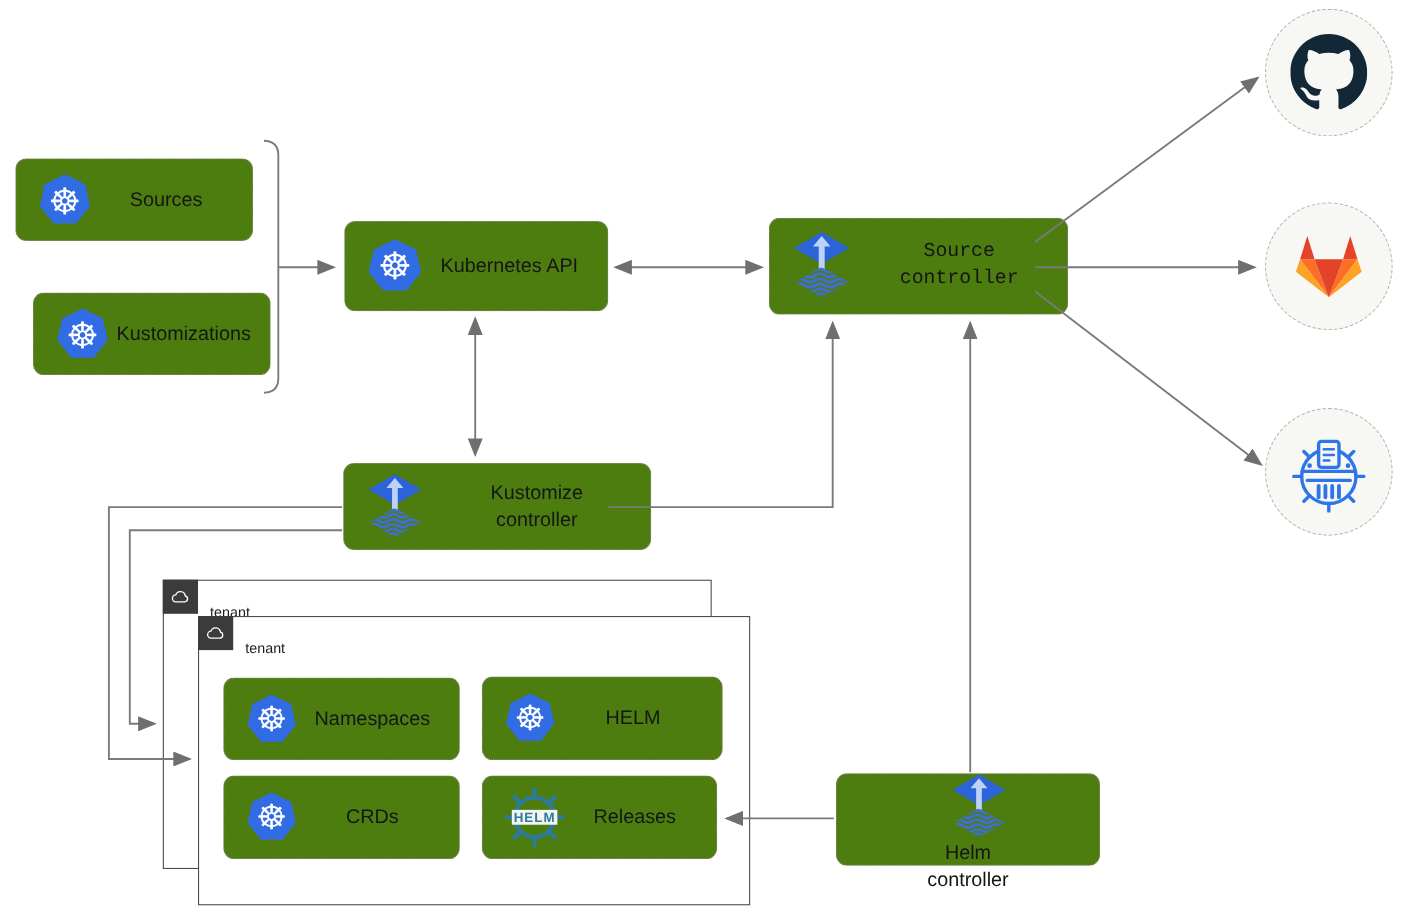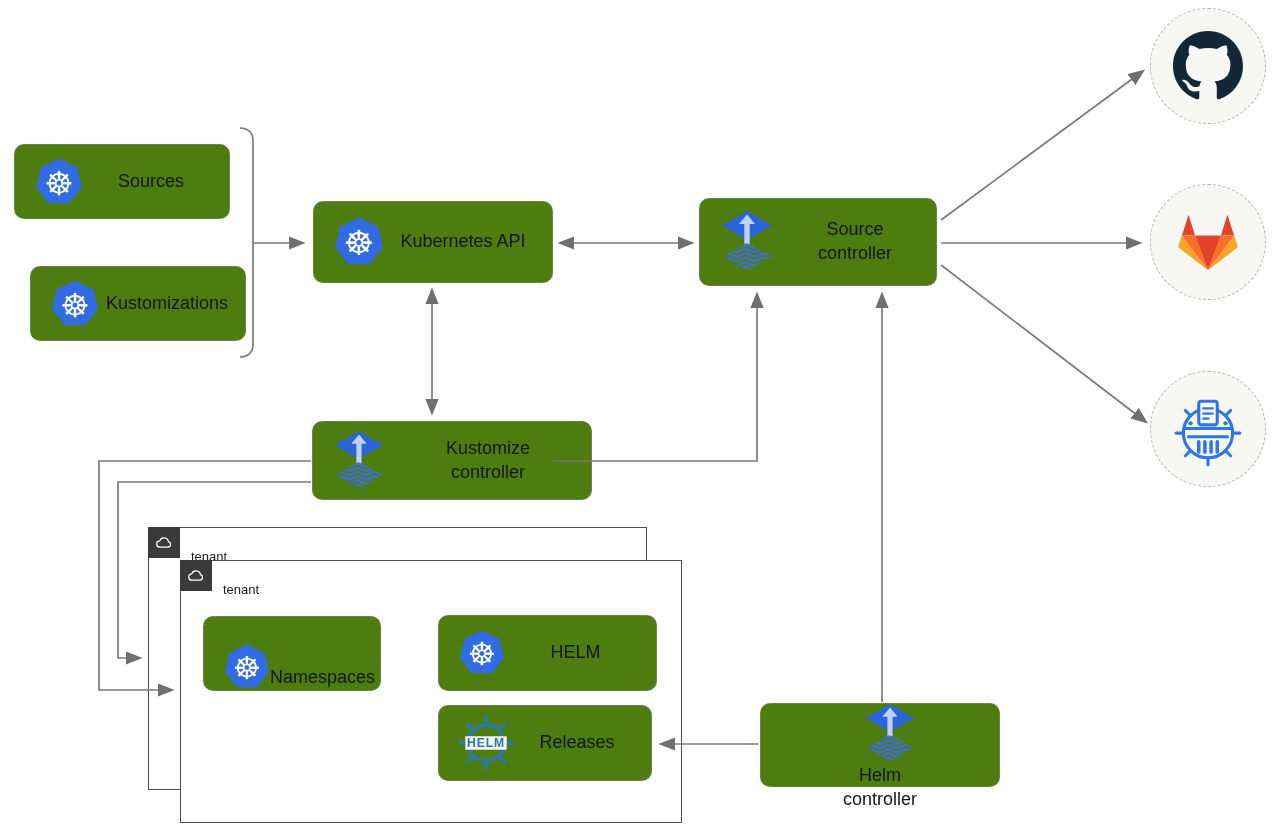--- a/index.html
+++ b/index.html
@@ -15,7 +15,7 @@
   .n-sources{left:14px;top:144px;width:216px;height:75px;}
   .n-kustomizations{left:30px;top:266px;width:216px;height:75px;}
   .n-k8sapi{left:313px;top:201px;width:240px;height:82px;}
-  .n-sourcectl{left:699px;top:198px;width:238px;height:88px;}
+  .n-sourcectl{left:699px;top:198px;width:272px;height:88px;font-family:Liberation Mono, monospace;}
   .n-kustomizectl{left:312px;top:421px;width:280px;height:79px;}
   .n-helmctl{left:760px;top:703px;width:240px;height:84px;flex-direction:column;}
   .n-namespaces{left:203px;top:616px;width:178px;height:75px;align-items:flex-end;}

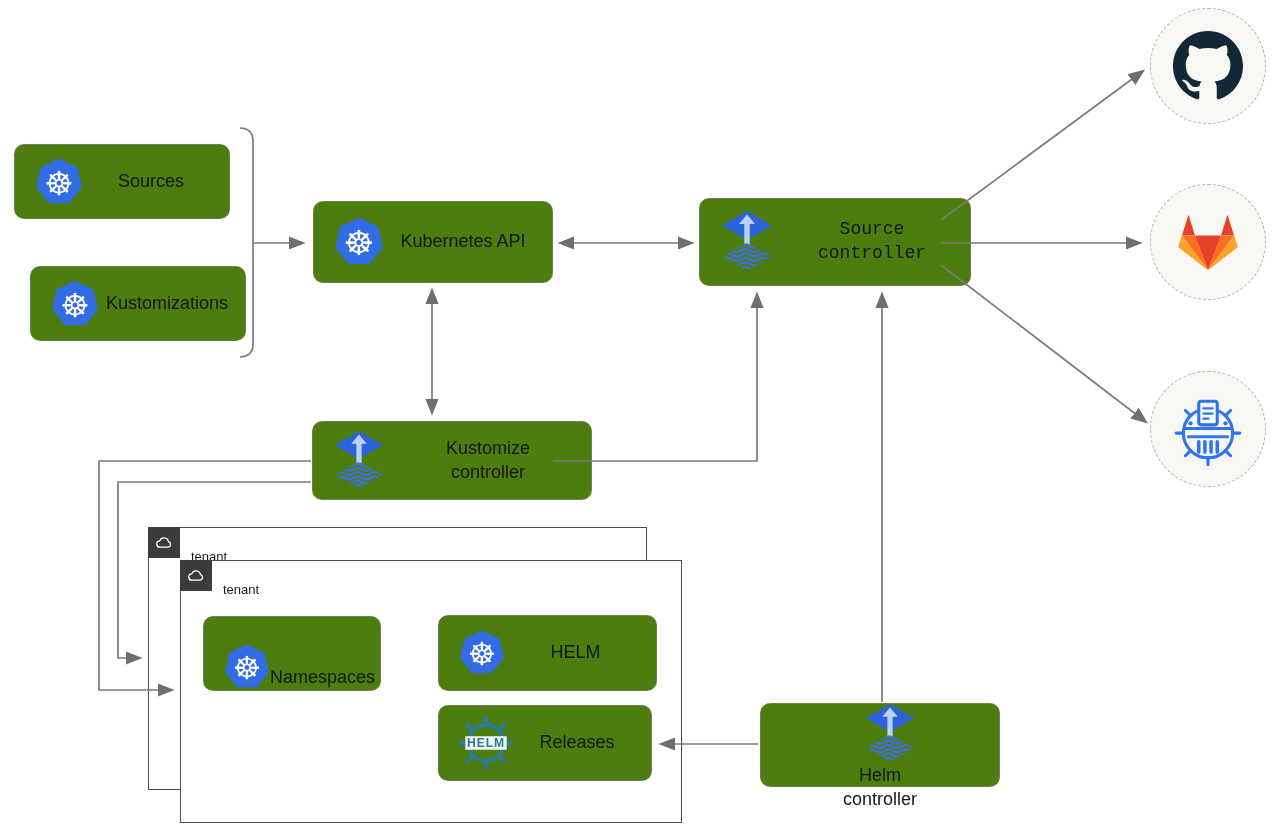--- a/index.html
+++ b/index.html
@@ -18,7 +18,7 @@
   .n-sourcectl{left:699px;top:198px;width:272px;height:88px;font-family:Liberation Mono, monospace;}
   .n-kustomizectl{left:312px;top:421px;width:280px;height:79px;}
   .n-helmctl{left:760px;top:703px;width:240px;height:84px;flex-direction:column;}
-  .n-namespaces{left:203px;top:616px;width:178px;height:75px;align-items:flex-end;}
+  .n-namespaces{left:203px;top:616px;width:215px;height:75px;}
   .n-rbac{left:438px;top:615px;width:219px;height:76px;}
   .n-crds{left:203px;top:705px;width:215px;height:76px;}
   .n-releases{left:438px;top:705px;width:214px;height:76px;}

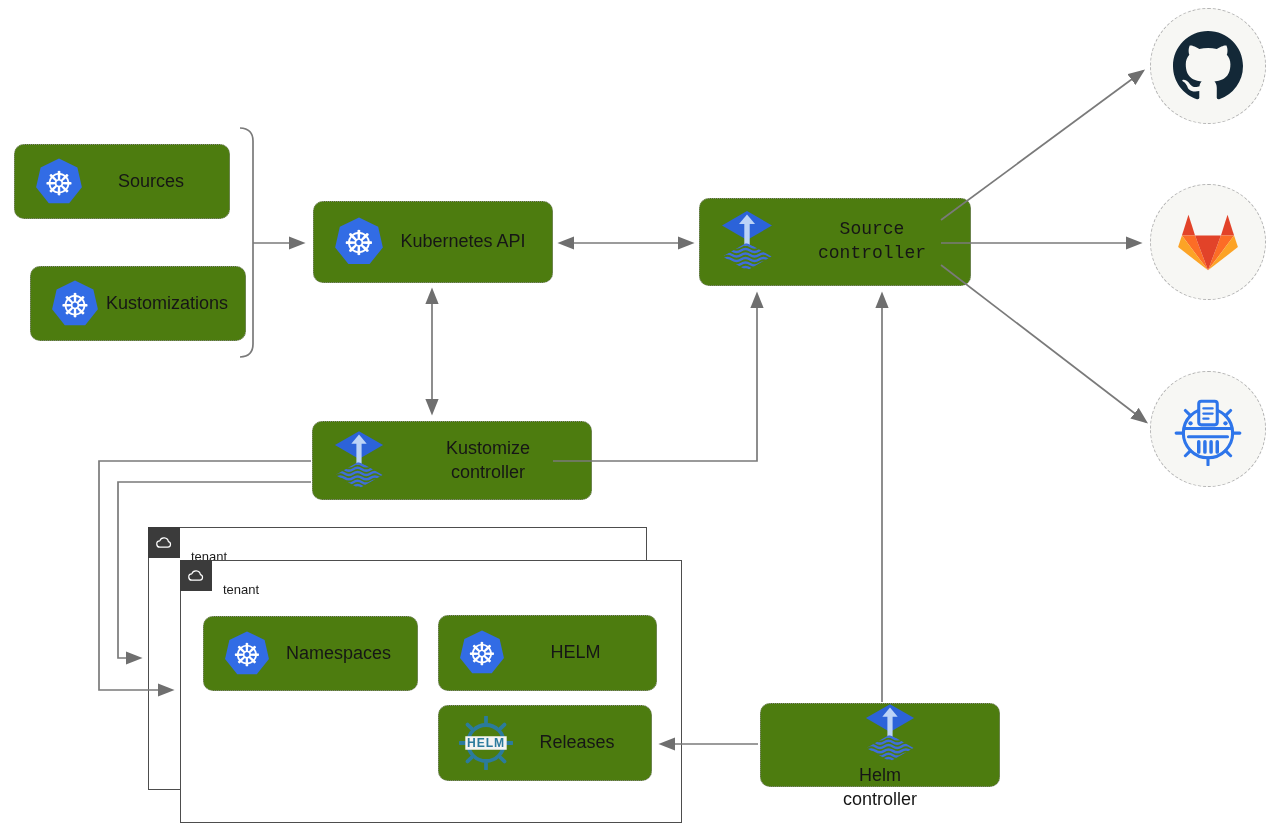--- a/index.html
+++ b/index.html
@@ -140,6 +140,14 @@
     <span class="label">HELM</span>
   </div>
 
+  <div class="node n-crds">
+    <span class="icon">
+      <svg width="46" height="46" viewBox="0 0 48 48">
+          <use href="#icon-k8s"></use>
+        </svg>
+    </span>
+    <span class="label">CRDs</span>
+  </div>
 
   <div class="node n-releases">
     <span class="icon">

